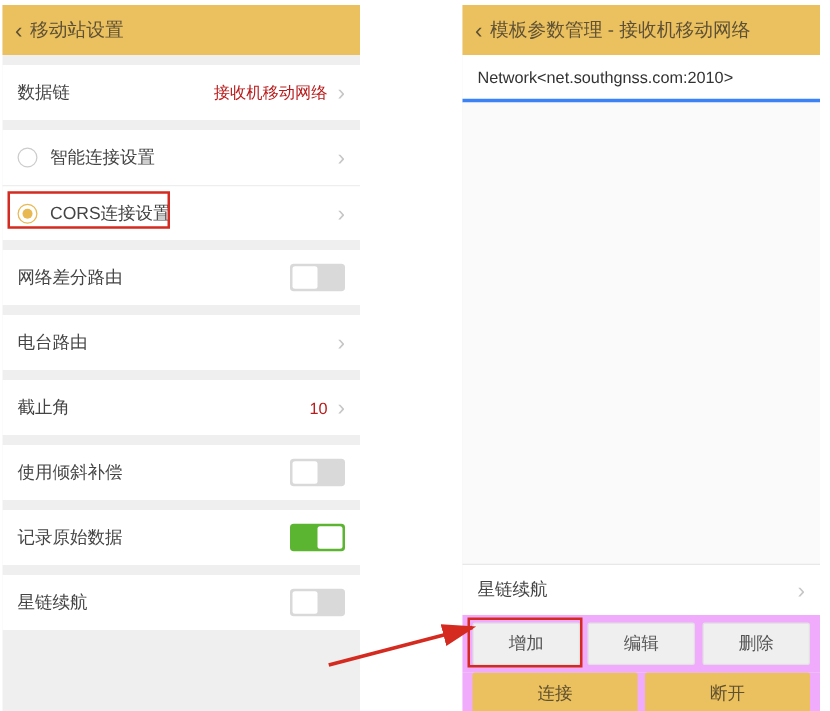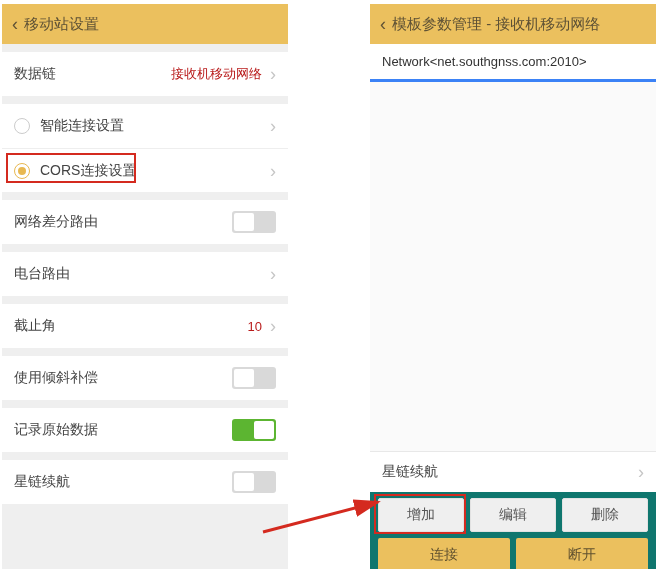--- a/index.html
+++ b/index.html
@@ -121,7 +121,7 @@
     display: flex;
     gap: 6px;
     padding: 6px 8px;
-    background: #0f766e;
+    background: #f0abfc;
   }
   .btnbar .btn {
     flex: 1;

